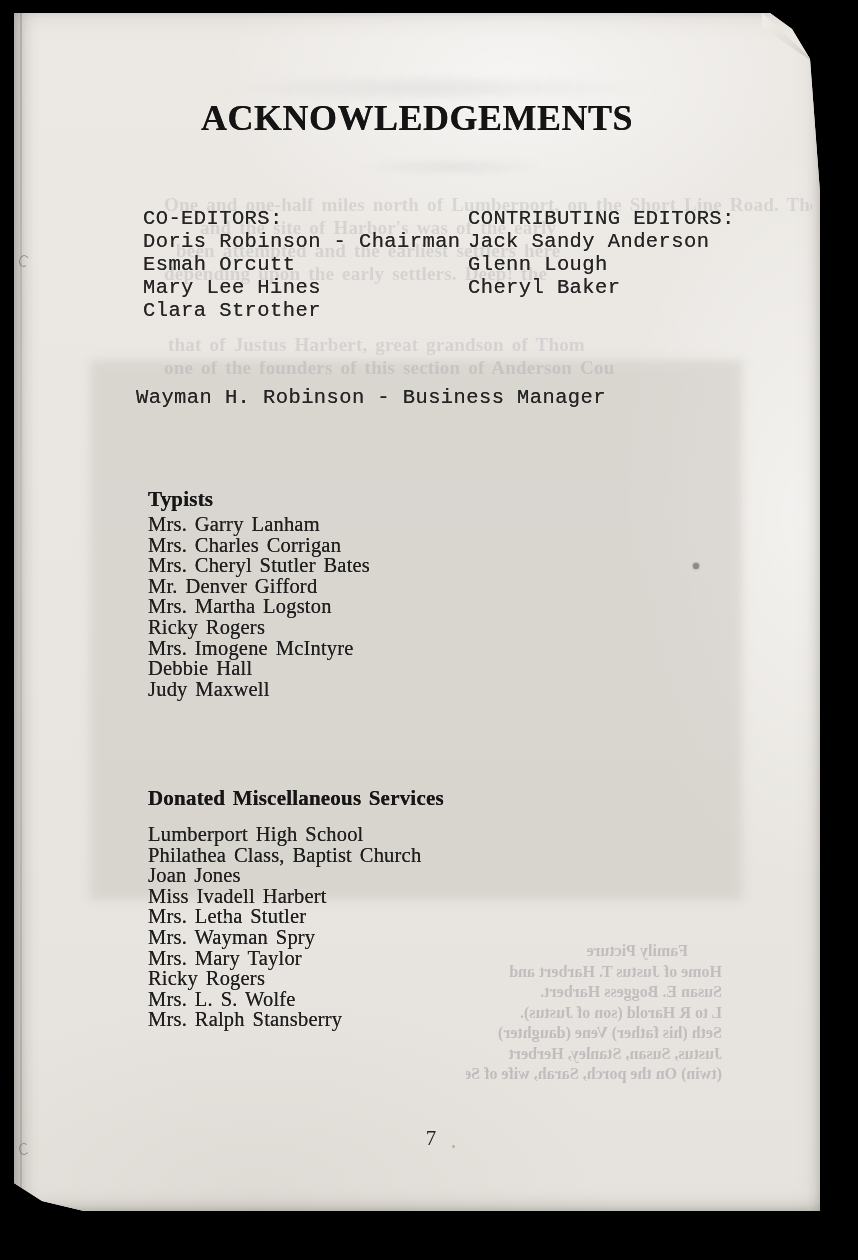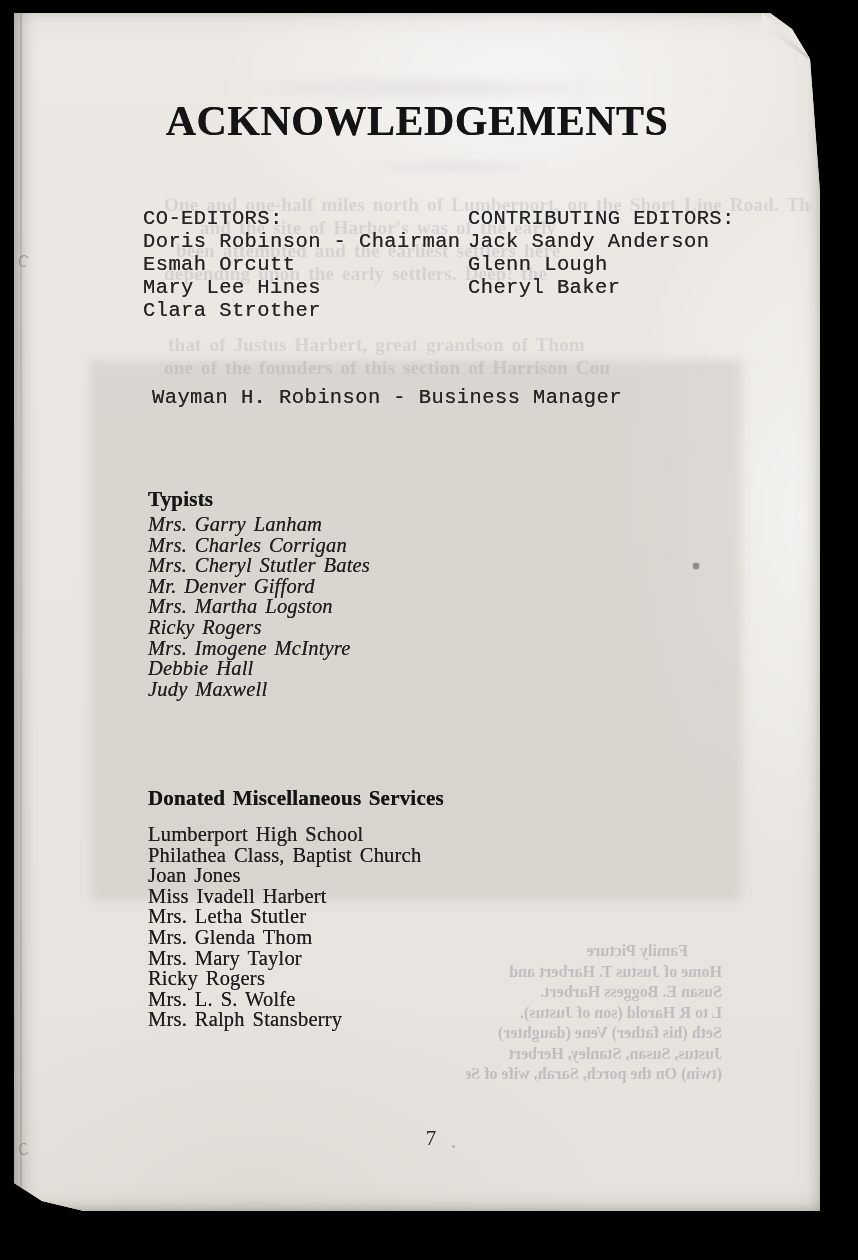--- a/index.html
+++ b/index.html
@@ -62,7 +62,7 @@
   .title{
     position:absolute;left:0;top:84px;width:100%;text-align:center;
     font-family:"Liberation Serif", serif;font-weight:700;
-    font-size:42px;letter-spacing:0.5px;color:#141414;
+    font-size:36px;letter-spacing:0.5px;color:#141414;
     text-shadow:0 0 0.5px rgba(20,20,20,0.9);
   }
   .sansblock{

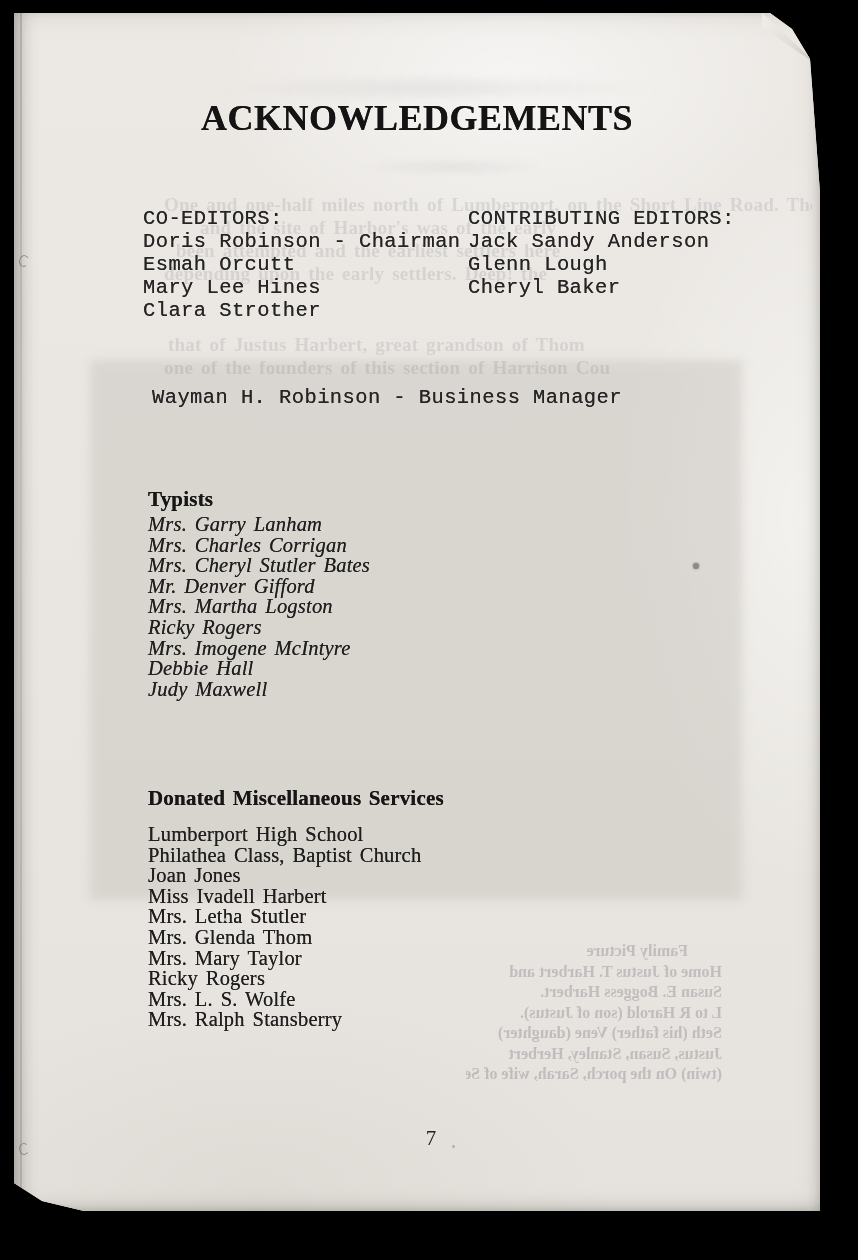--- a/index.html
+++ b/index.html
@@ -131,7 +131,7 @@
       <div>been attempted and the earliest settlers here</div>
       <div>depending upon the early settlers. Deep! the</div>
       <div>that of Justus Harbert, great grandson of Thom</div>
-      <div>one of the founders of this section of Harrison Cou</div>
+      <div>one of the founders of this section of Anderson Cou</div>
     </div>
 
   <div class="smudge" style="left:200px;top:62px;width:440px;height:26px;"></div>

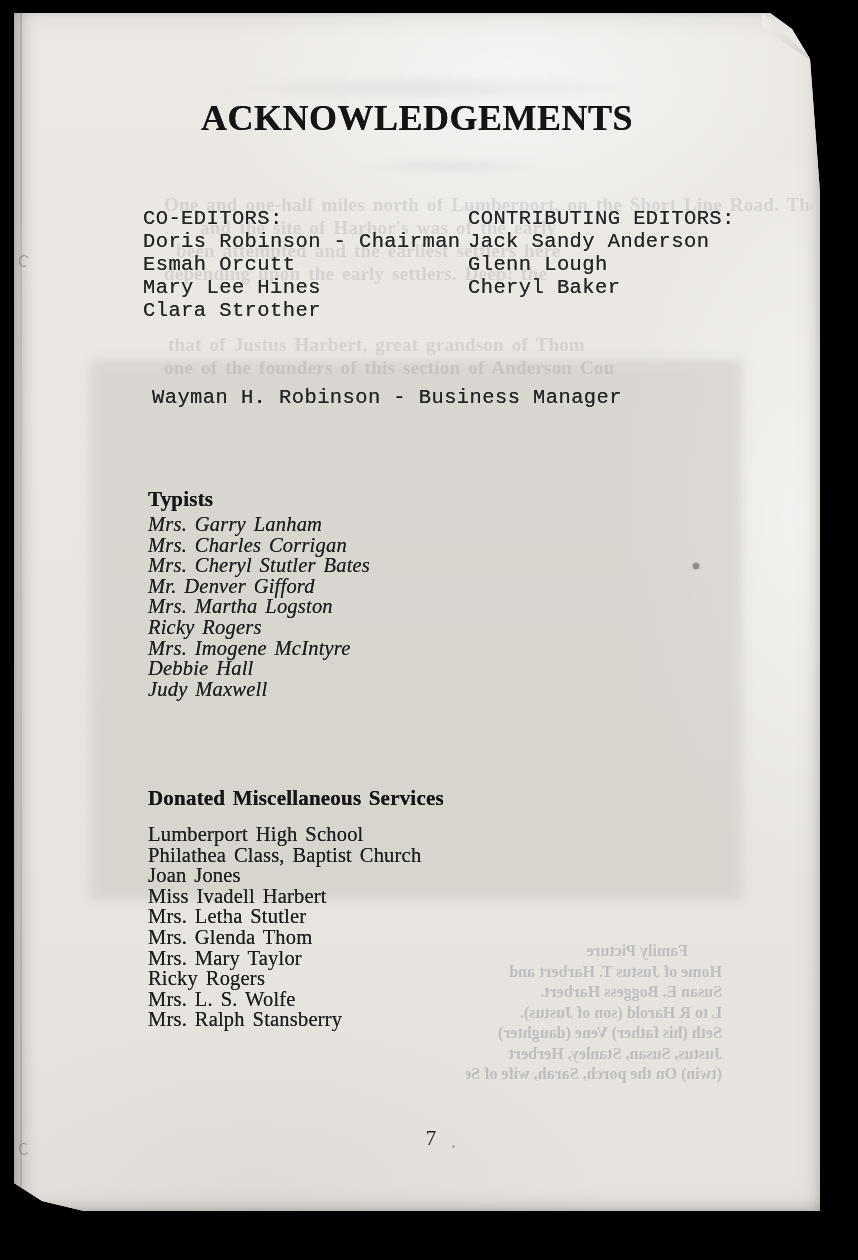--- a/index.html
+++ b/index.html
@@ -74,7 +74,7 @@
   }
   .co{left:129px;top:194px;}
   .contrib{left:454px;top:194px;}
-  .bizline{left:138px;top:373px;}
+  .bizline{left:122px;top:373px;}
   .serifblock{
     position:absolute;
     font-family:"Liberation Serif", serif;

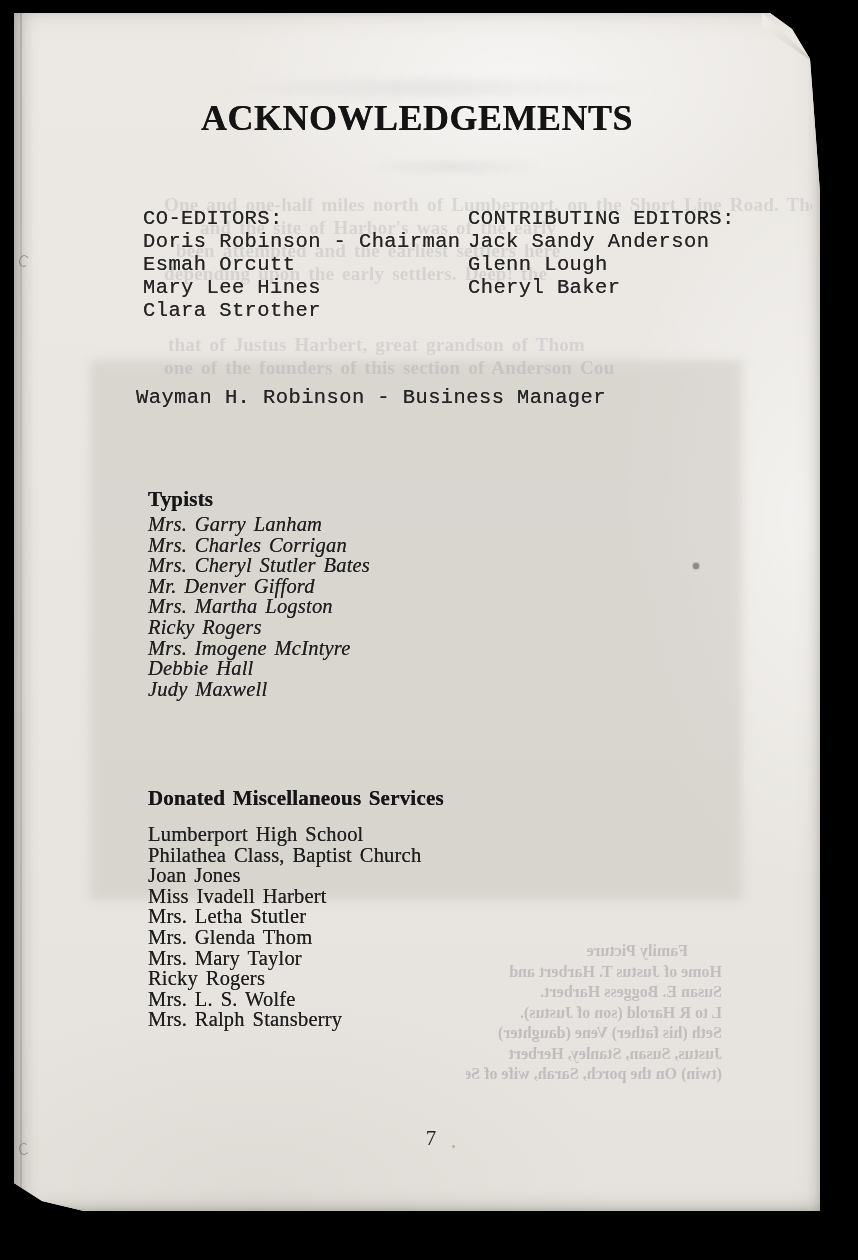--- a/index.html
+++ b/index.html
@@ -88,7 +88,7 @@
     text-shadow:0 0 0.4px rgba(22,22,22,0.9);white-space:nowrap;
   }
   .typists-head{left:134px;top:474px;}
-  .typists-list{left:134px;top:501px;font-style:italic;}
+  .typists-list{left:134px;top:501px;}
   .donated-head{left:134px;top:773px;}
   .donated-list{left:134px;top:811px;}
   .pagenum{

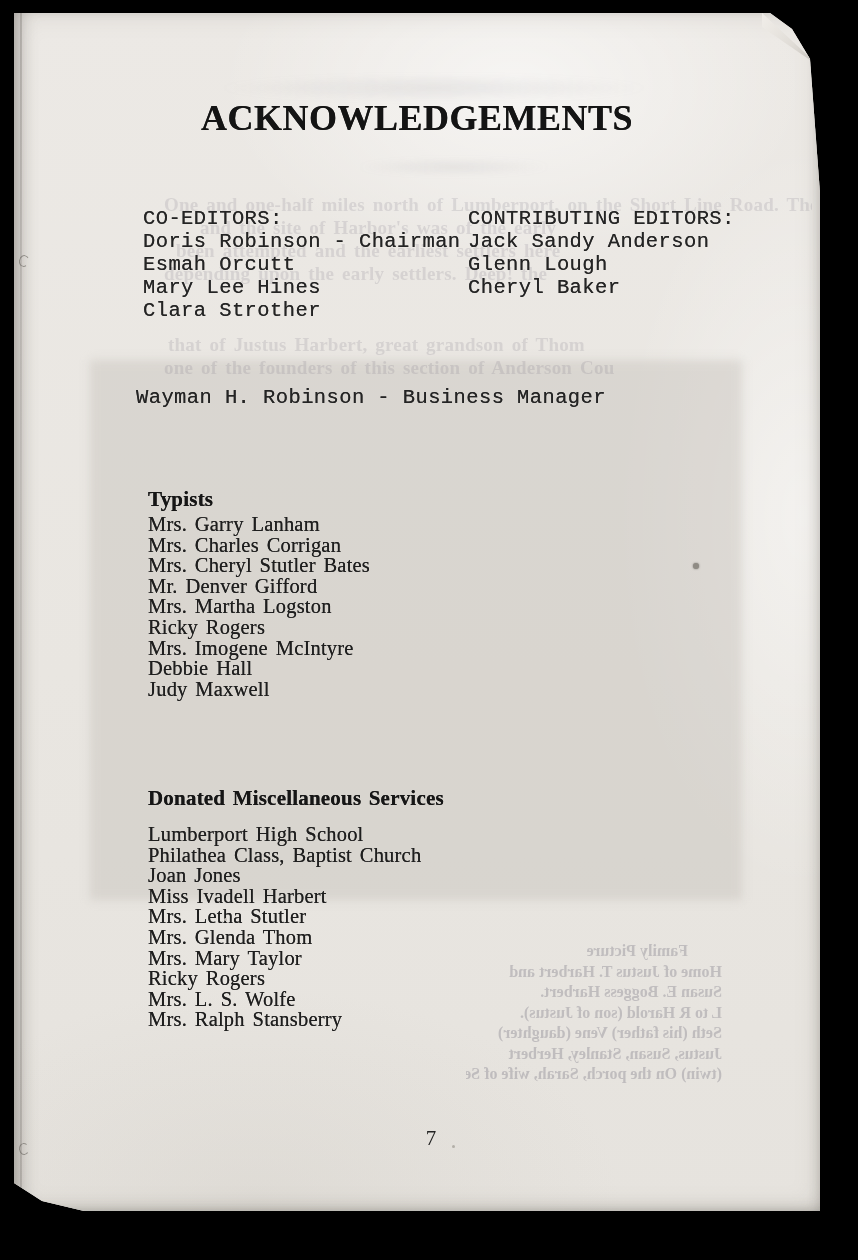--- a/index.html
+++ b/index.html
@@ -180,7 +180,7 @@
       <div>Joan Jones</div>
       <div>Miss Ivadell Harbert</div>
       <div>Mrs. Letha Stutler</div>
-      <div>Mrs. Glenda Thom</div>
+      <div>Mrs. Wayman Spry</div>
       <div>Mrs. Mary Taylor</div>
       <div>Ricky Rogers</div>
       <div>Mrs. L. S. Wolfe</div>

